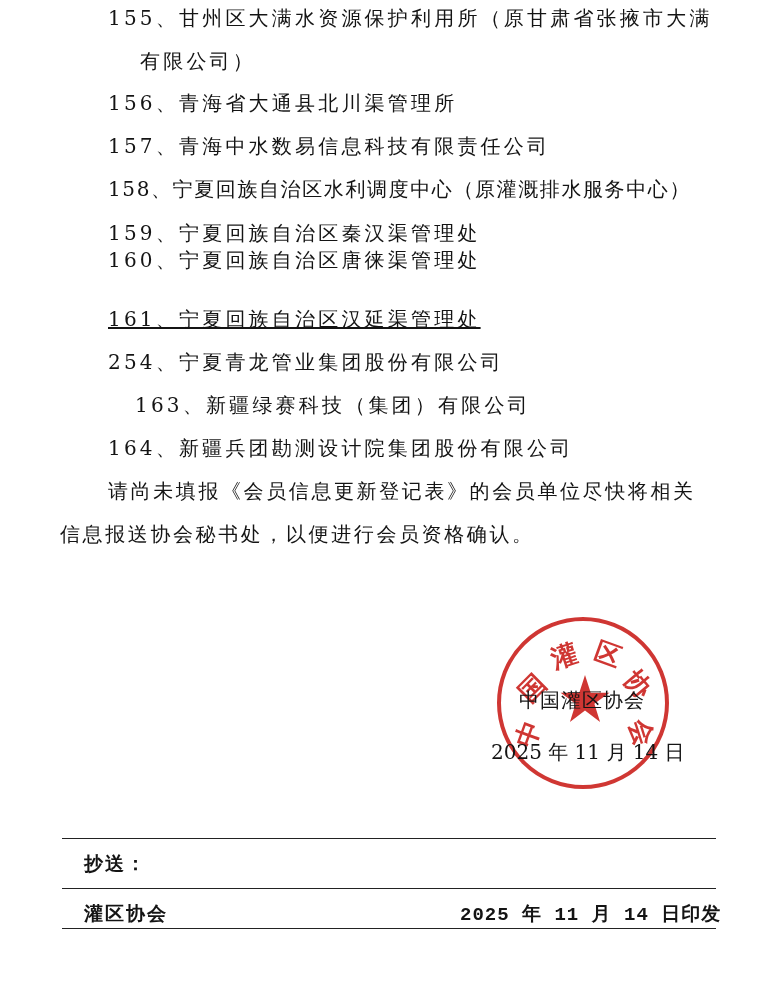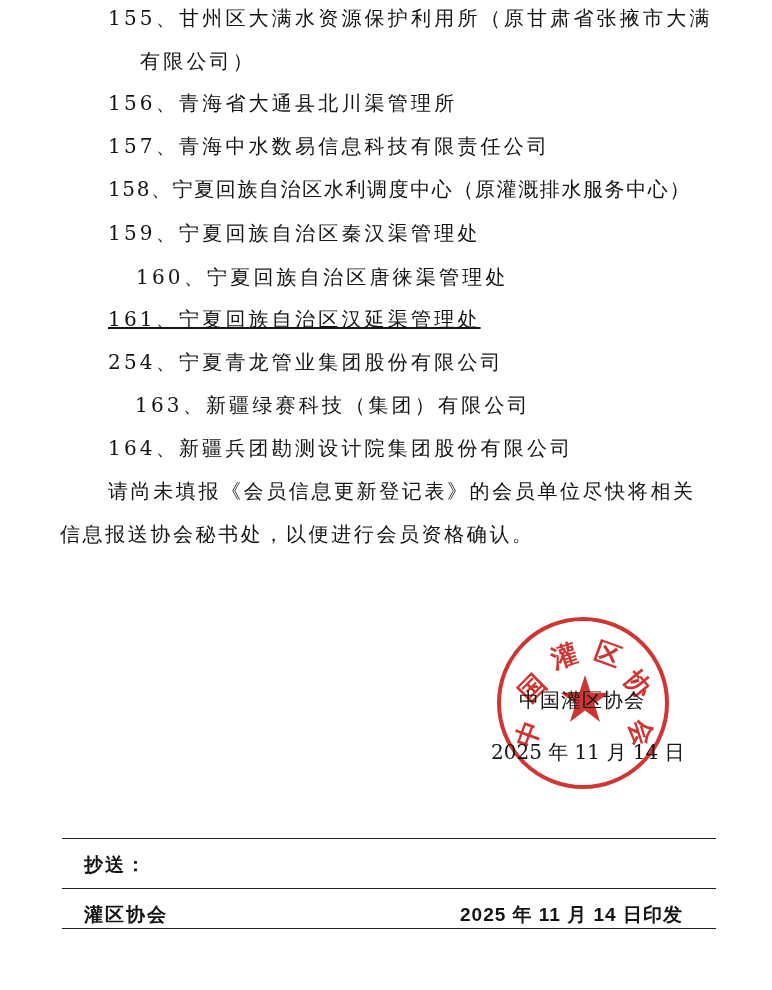--- a/index.html
+++ b/index.html
@@ -106,7 +106,7 @@
 <div class="line list-item" style="top:221px;">
   <span>159、</span><span>宁夏回族自治区秦汉渠管理处</span>
 </div>
-<div class="line list-item" style="top:265px;margin-left:28px;">
+<div class="line list-item" style="top:248px;">
   <span>160、</span><span>宁夏回族自治区唐徕渠管理处</span>
 </div>
 <div class="line list-item" style="top:307px;text-decoration:underline;">

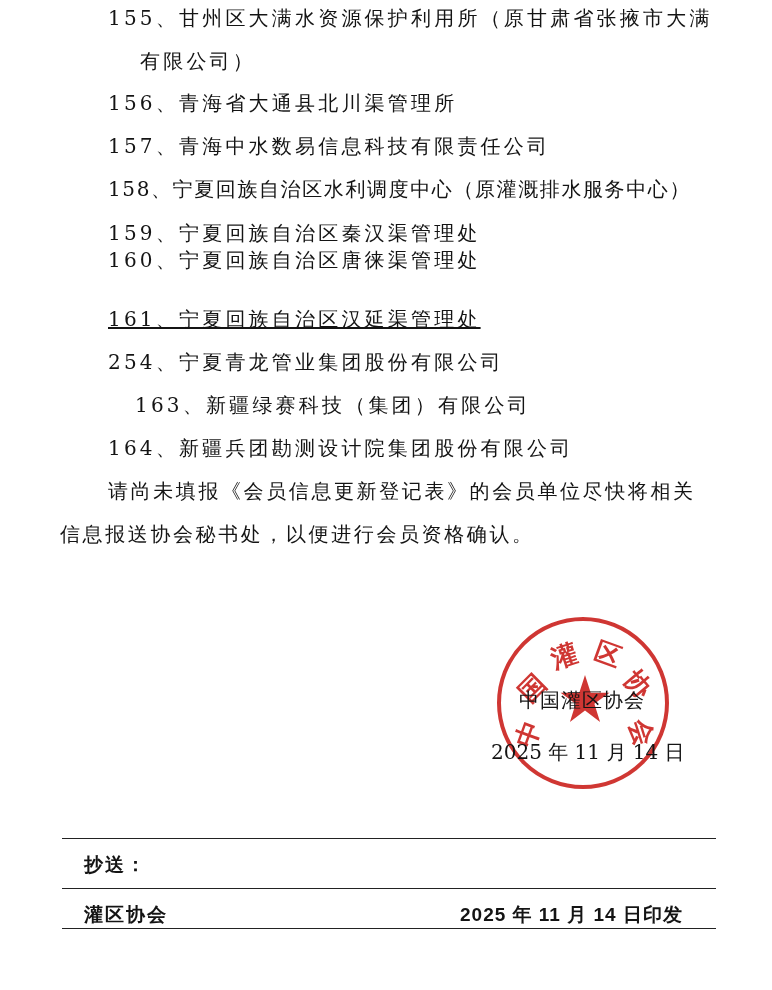--- a/index.html
+++ b/index.html
@@ -83,7 +83,7 @@
       letter-spacing: 2px;
       white-space: nowrap;
       line-height: 24px;
-      font-family: Liberation Sans, sans-serif;
+      font-family: Liberation Mono, monospace;
     }
   </style>
 </head>

